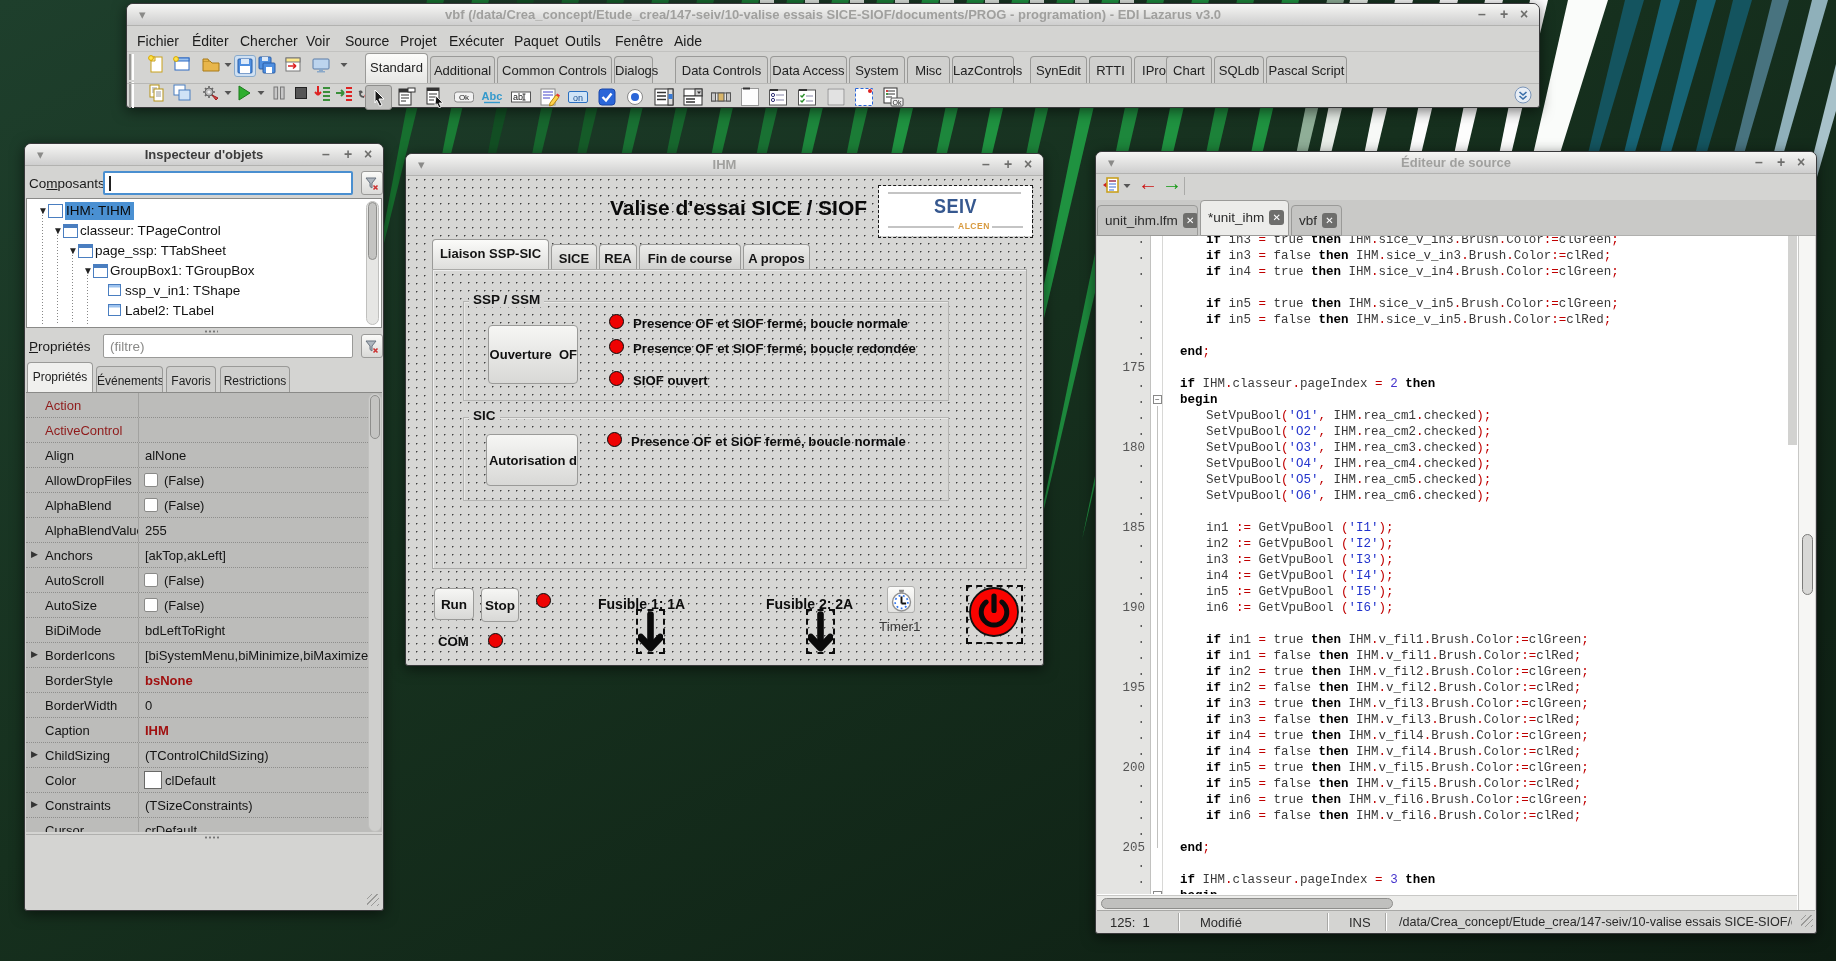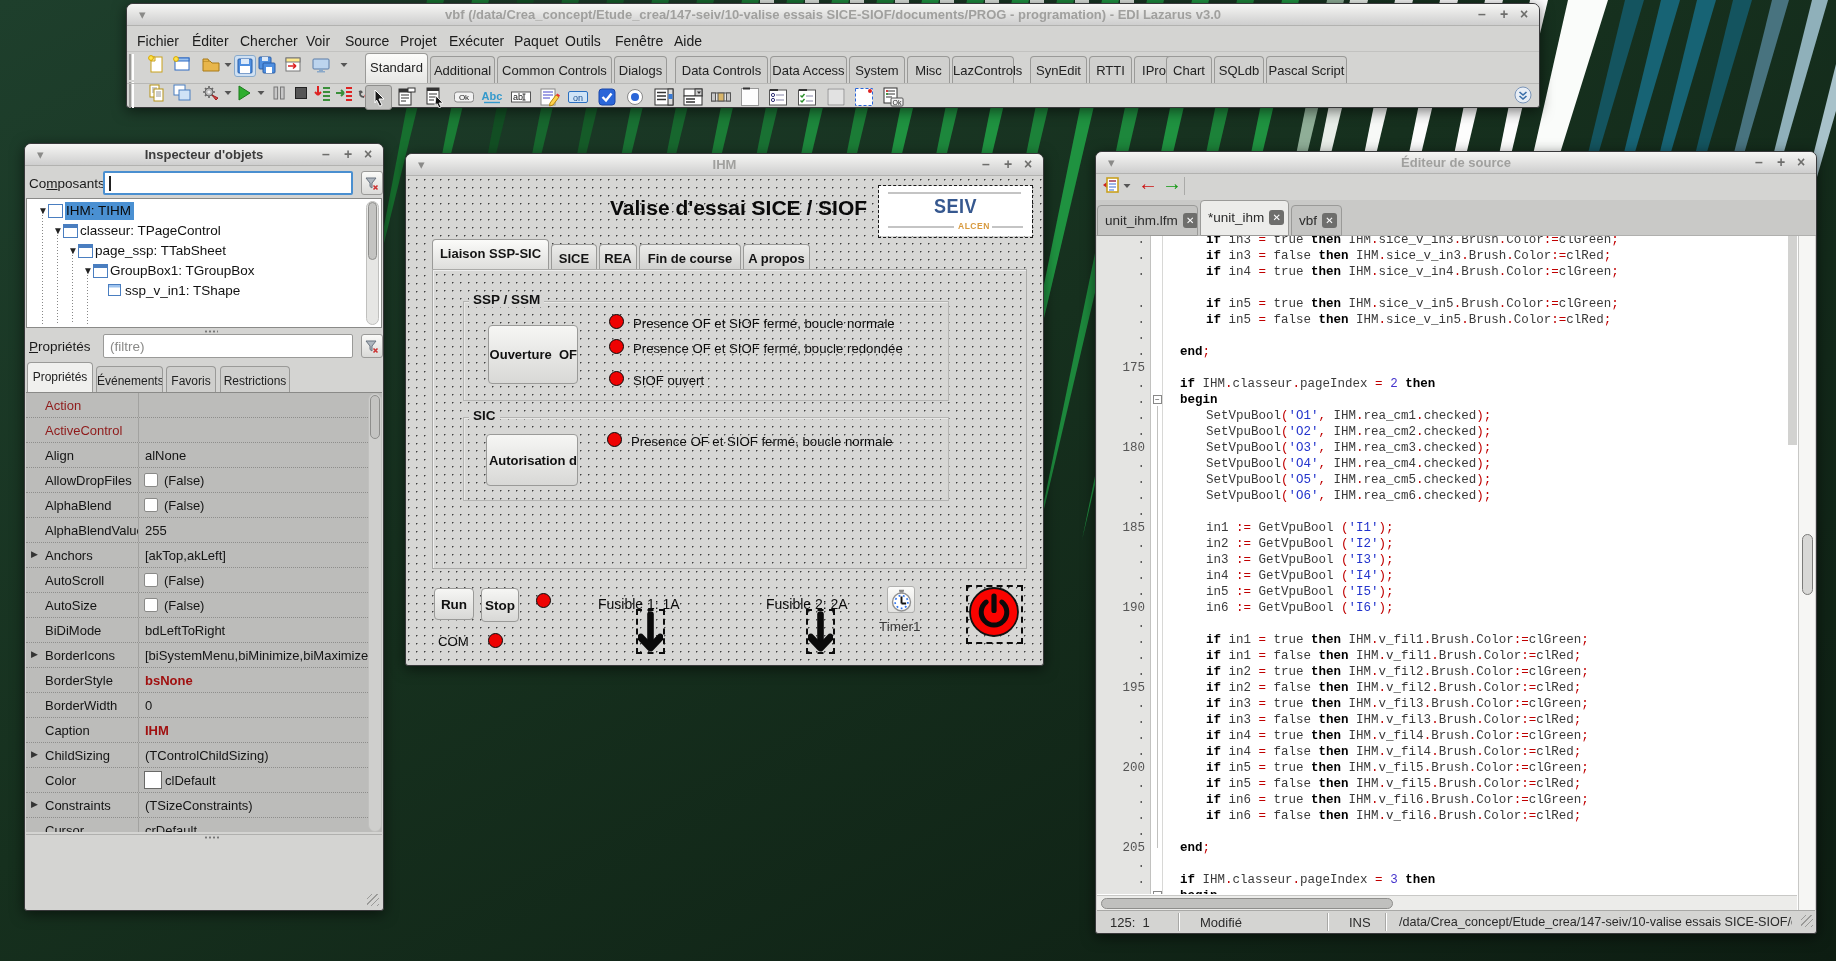--- a/index.html
+++ b/index.html
@@ -295,7 +295,7 @@
         <span class="ptab act" style="left:238px;width:63px">Standard</span>
         <span class="ptab" style="left:303px;width:65px">Additional</span>
         <span class="ptab" style="left:370px;width:115px">Common Controls</span>
-        <span class="ptab" style="left:487px;width:53px">Dialogs</span>
+        <span class="ptab" style="left:487px;width:39px">Dialogs</span>
         <span class="ptab" style="left:548px;width:93px">Data Controls</span>
         <span class="ptab" style="left:643px;width:77px">Data Access</span>
         <span class="ptab" style="left:722px;width:56px">System</span>

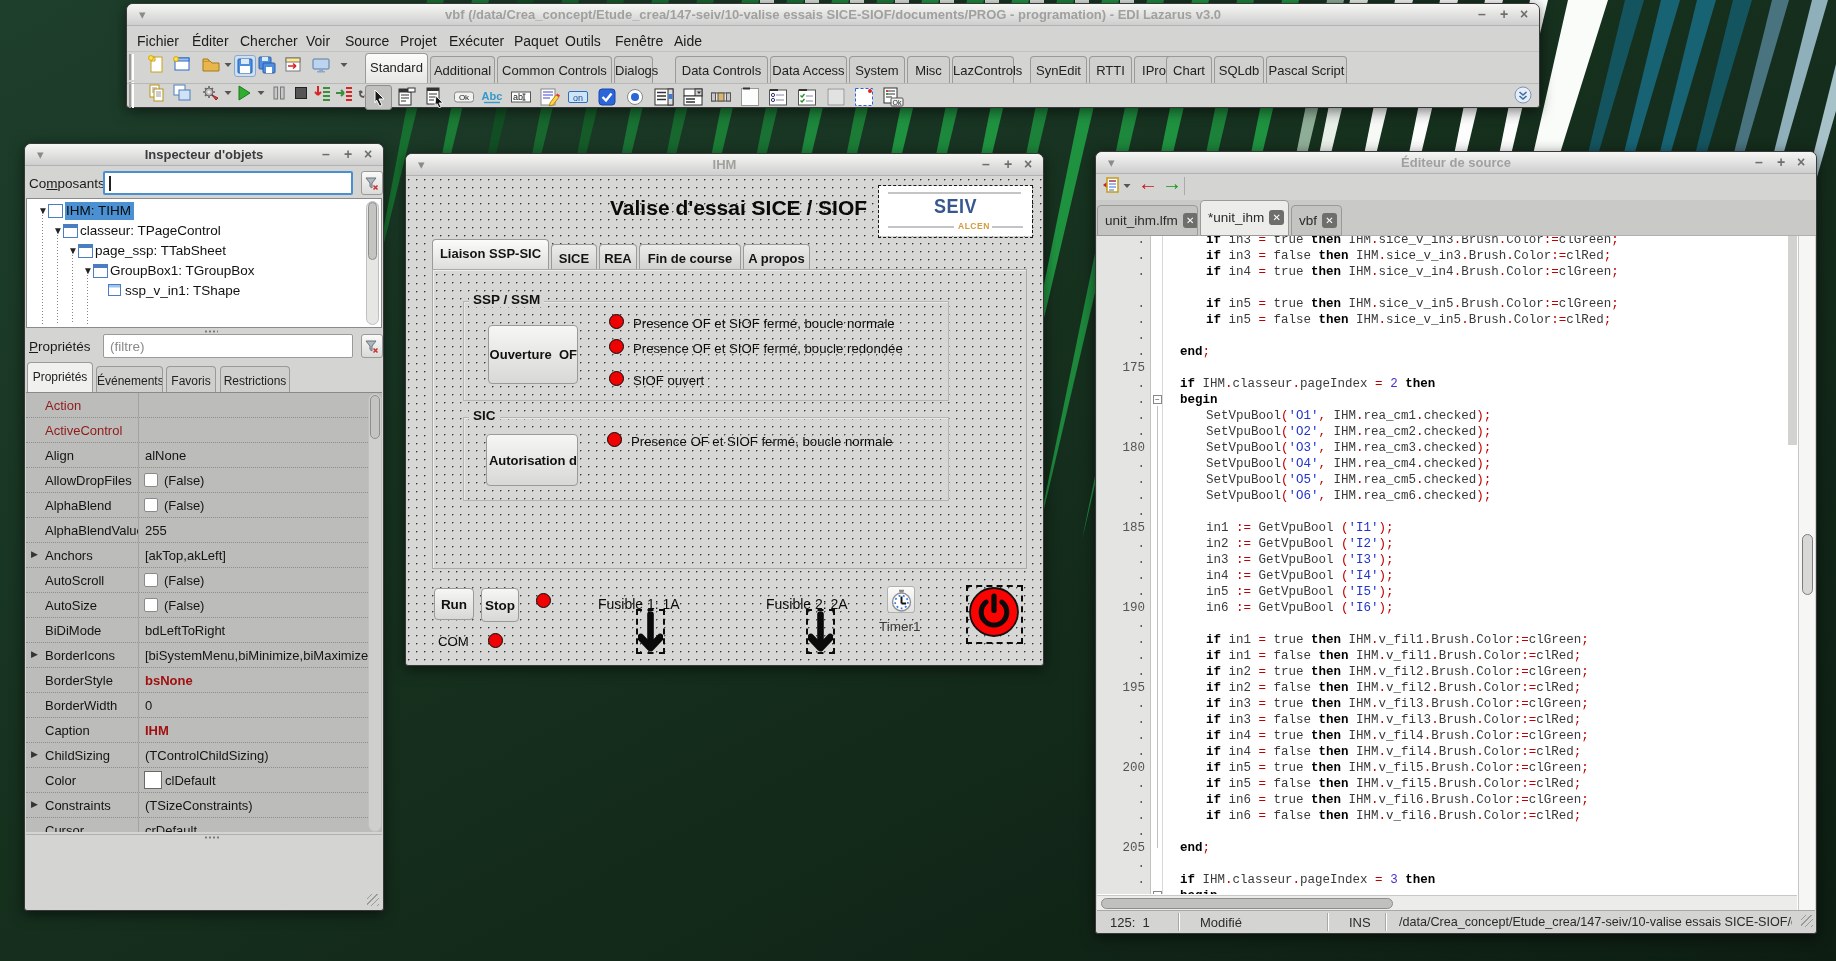--- a/index.html
+++ b/index.html
@@ -462,6 +462,10 @@
         <span class="tic tic-leaf" style="left:81px"></span>
         <span class="ttx" style="left:98px">ssp_v_in1: TShape</span>
       </div>
+      <div class="trw" style="top:103px">
+        <span class="tic tic-leaf" style="left:81px"></span>
+        <span class="ttx" style="left:98px">Label2: TLabel</span>
+      </div>
    <div class="sbv" style="right:2px;top:2px;bottom:2px;width:13px">
         <div class="sbh" style="top:0px;height:58px"></div>
       </div>

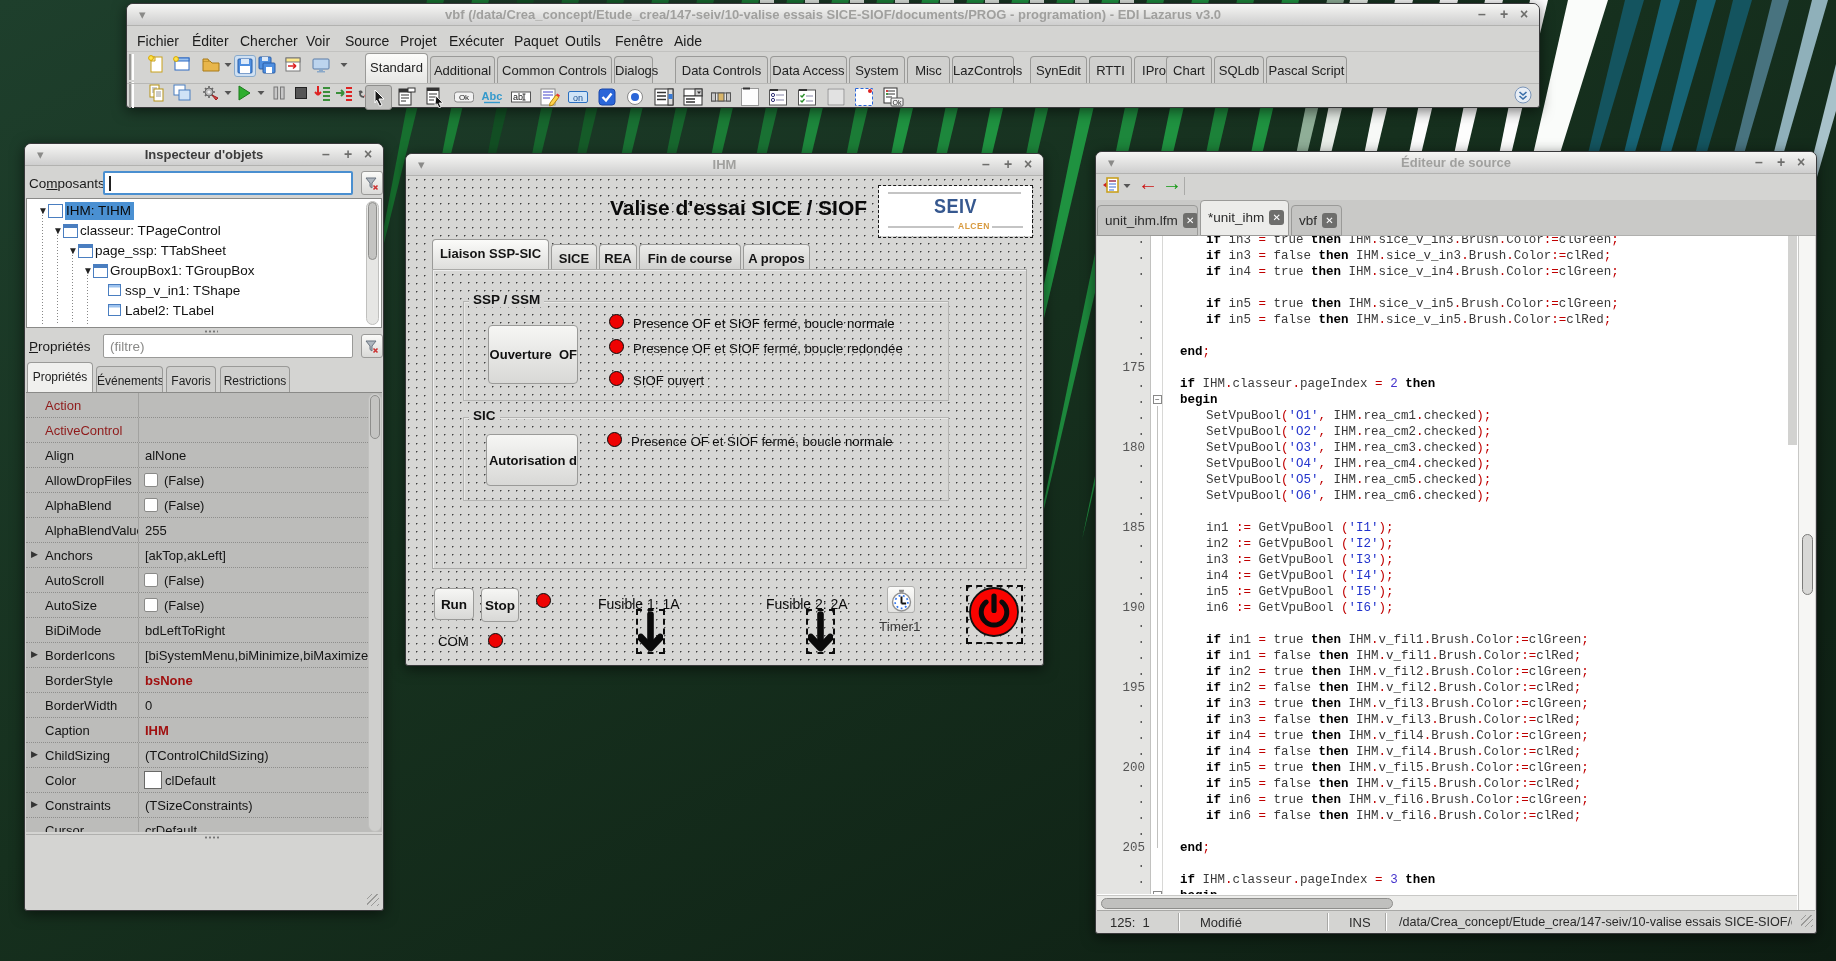--- a/index.html
+++ b/index.html
@@ -86,7 +86,7 @@
 .fbtn.clipl{justify-content:flex-end;padding-left:13px}
 .fbtn.clipl span{font-size:13px}
 .led{position:absolute;background:#ee0202;border:1.6px solid #0a0a0a;border-radius:50%}
-.flab{position:absolute;font-size:13.2px;font-weight:normal;color:#0c0c0c;white-space:nowrap}
+.flab{position:absolute;font-size:13.2px;font-weight:bold;color:#0c0c0c;white-space:nowrap}
 .flab.b14{font-size:14px}
 #timerbtn{position:absolute;left:480px;top:410px;width:28px;height:27px;background:linear-gradient(#fbfbf9,#e2e2e0);border:1px solid #b0b0ae;border-radius:3px;padding:1px}
 #timerlab{position:absolute;left:472px;top:443px;font-size:13.5px;color:#3a3a3a}

